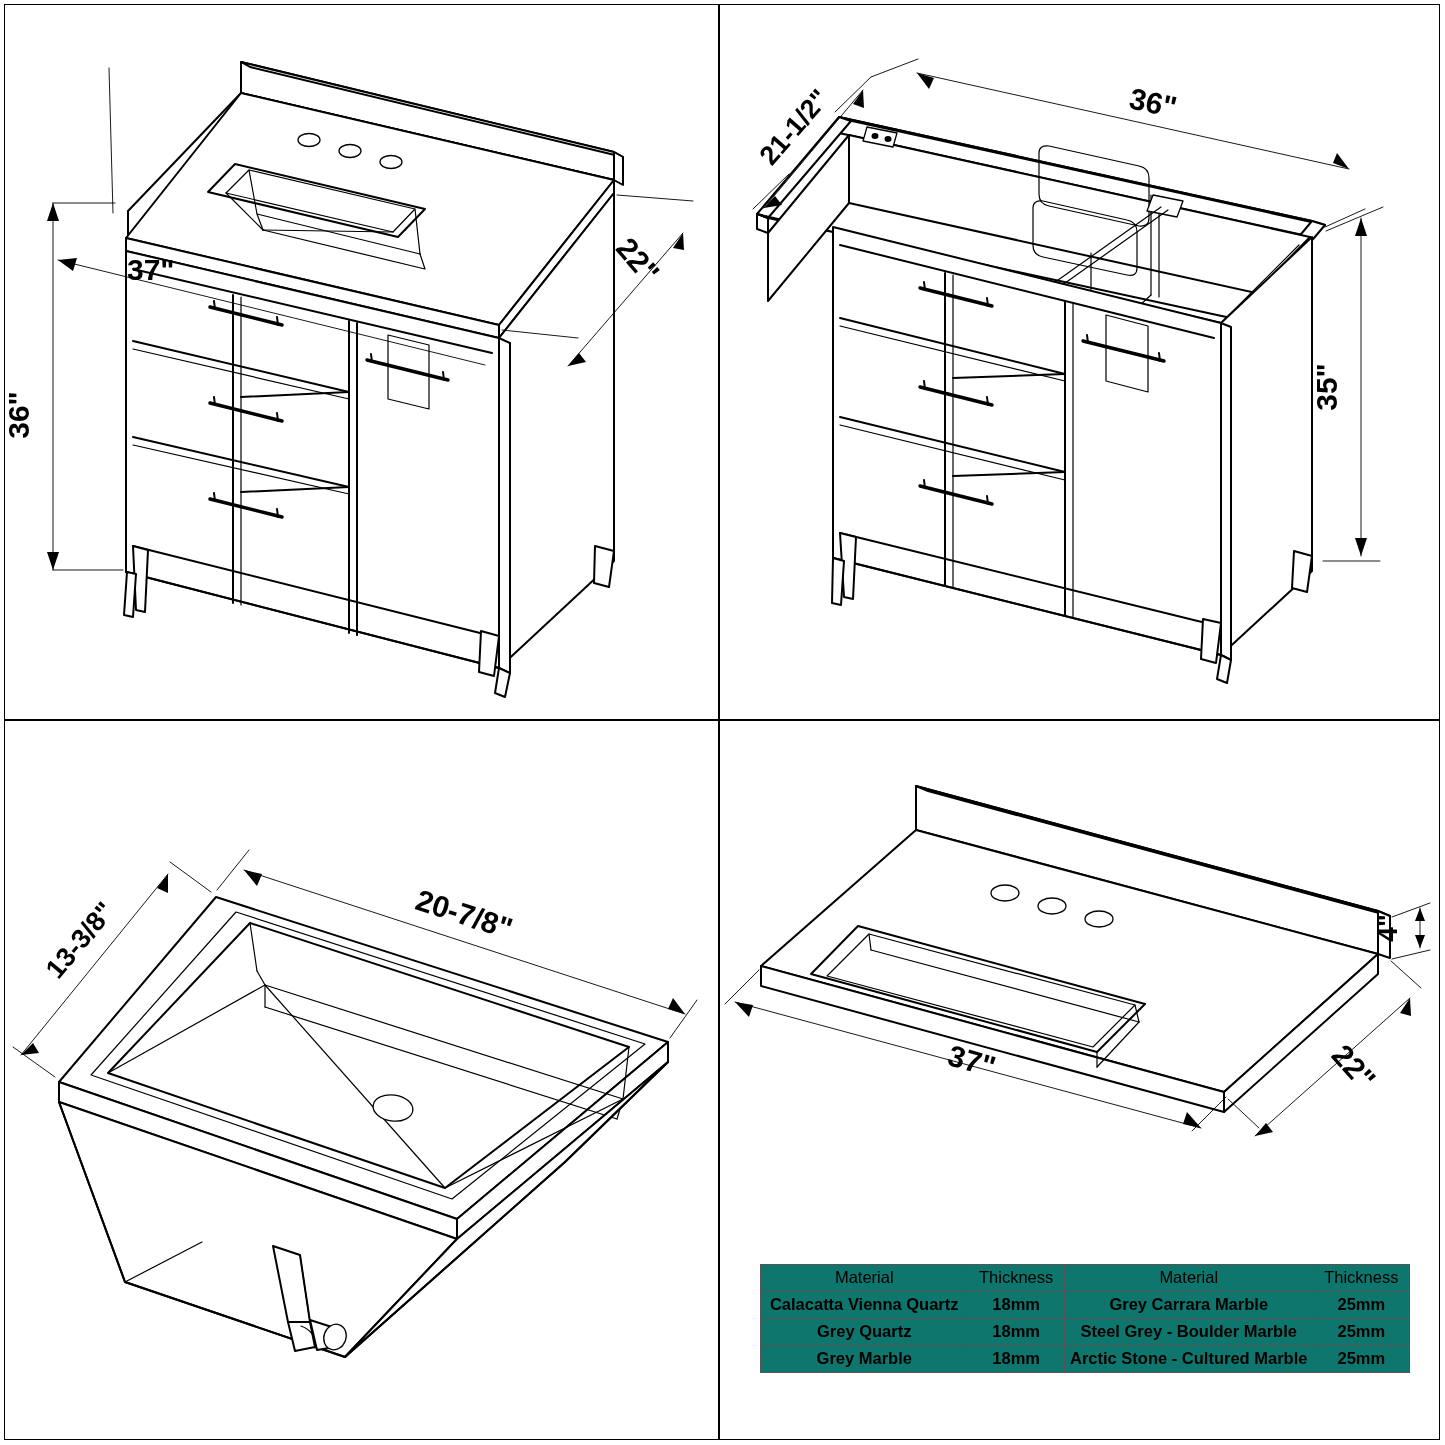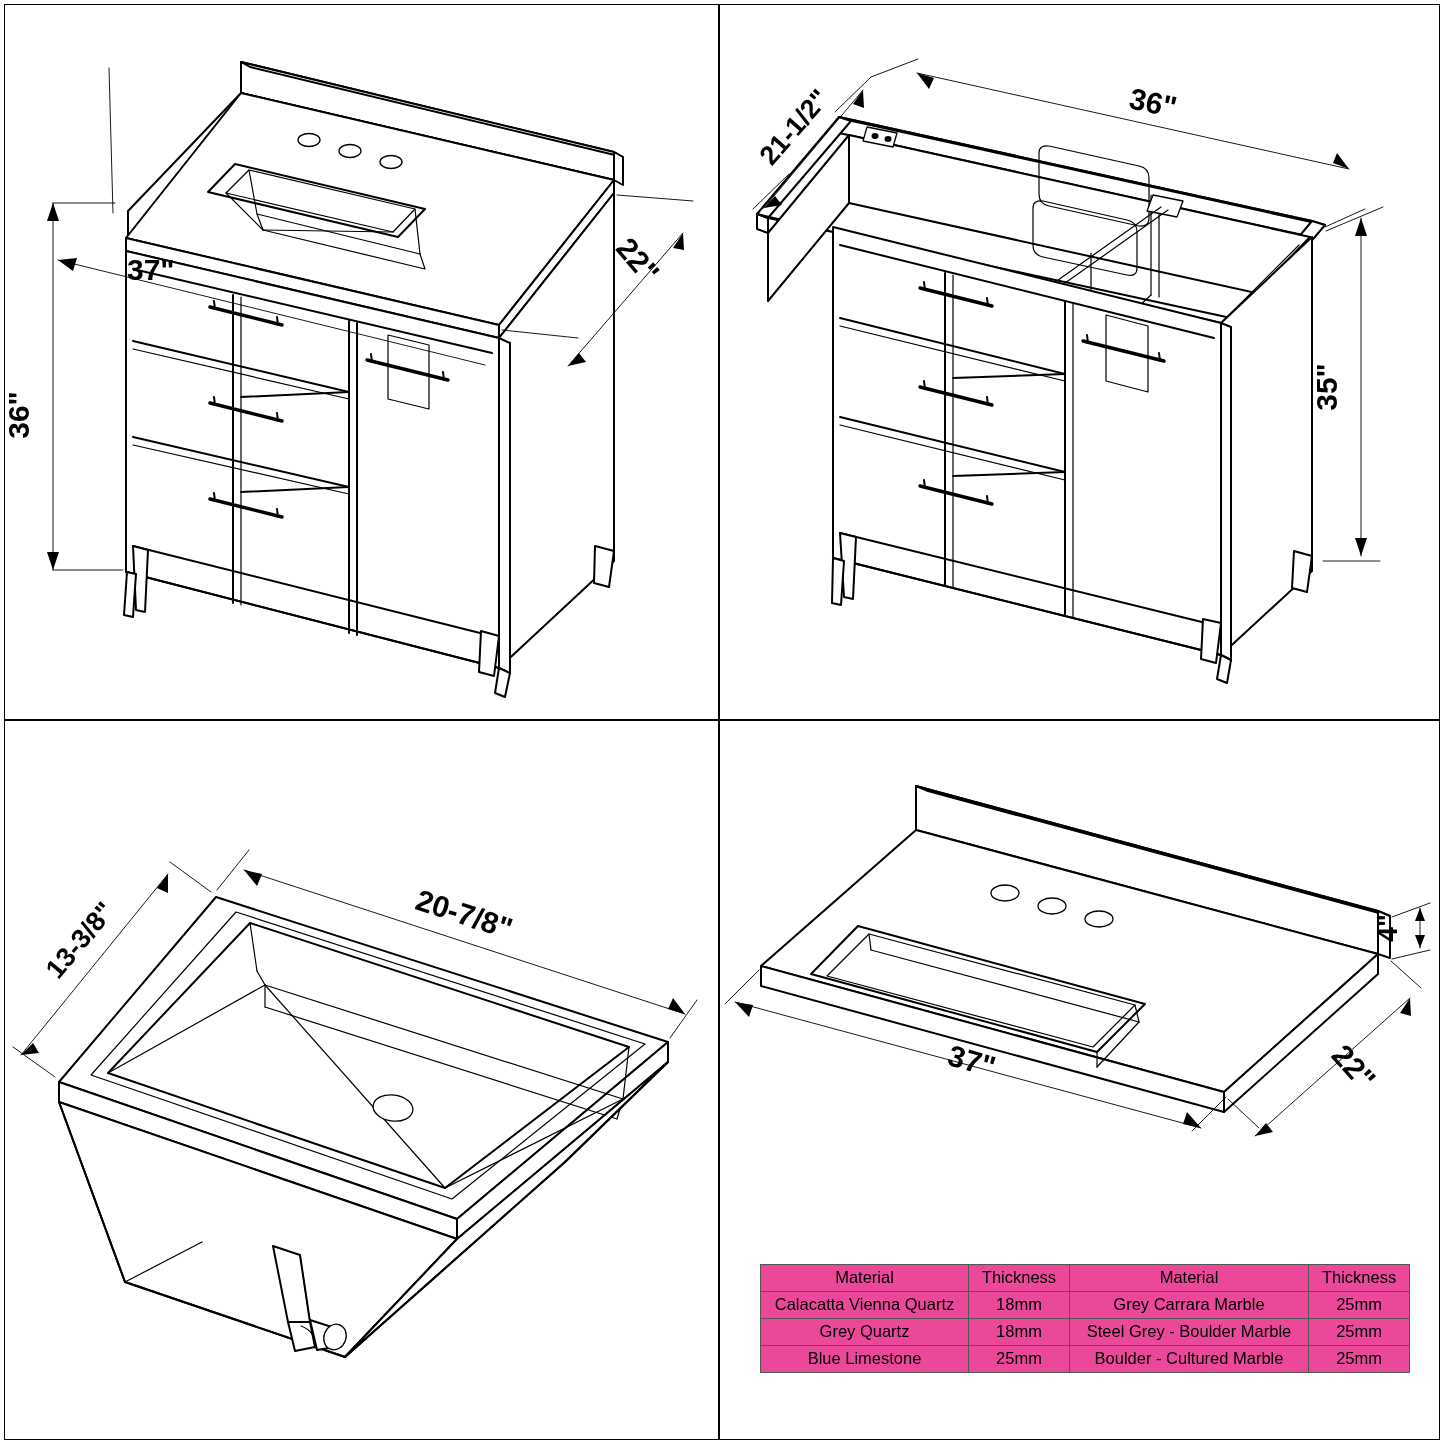--- a/index.html
+++ b/index.html
@@ -64,7 +64,7 @@
   table.material-table {
     border-collapse: collapse;
     width: 650px;
-    background: #ec4899;
+    background: #0f766e;
   }
   table.material-table td, table.material-table th {
     border: 1px solid #555555;

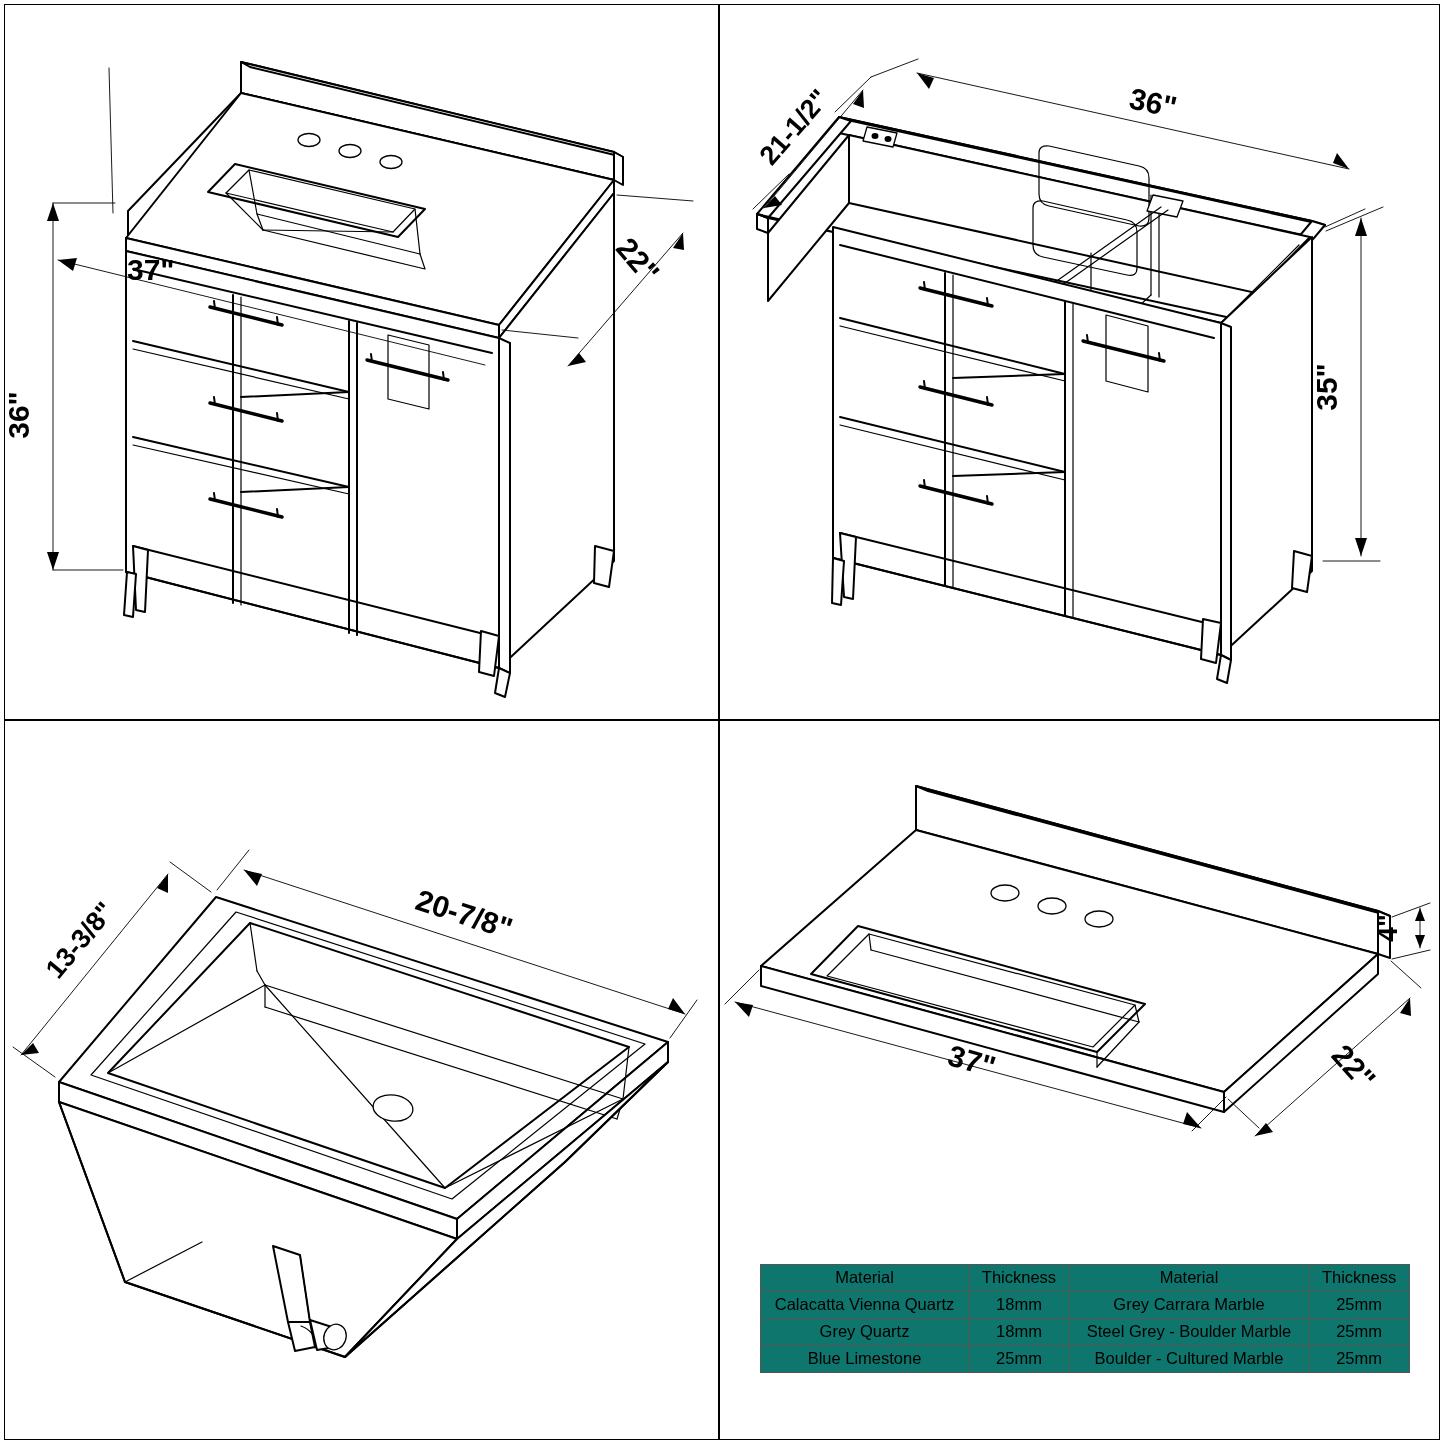--- a/index.html
+++ b/index.html
@@ -75,7 +75,7 @@
     padding: 2px 4px;
     height: 22px;
     line-height: 1.05;
-    font-weight: normal;
+    font-weight: bold;
     white-space: nowrap;
   }
   table.material-table tr.header-row td {

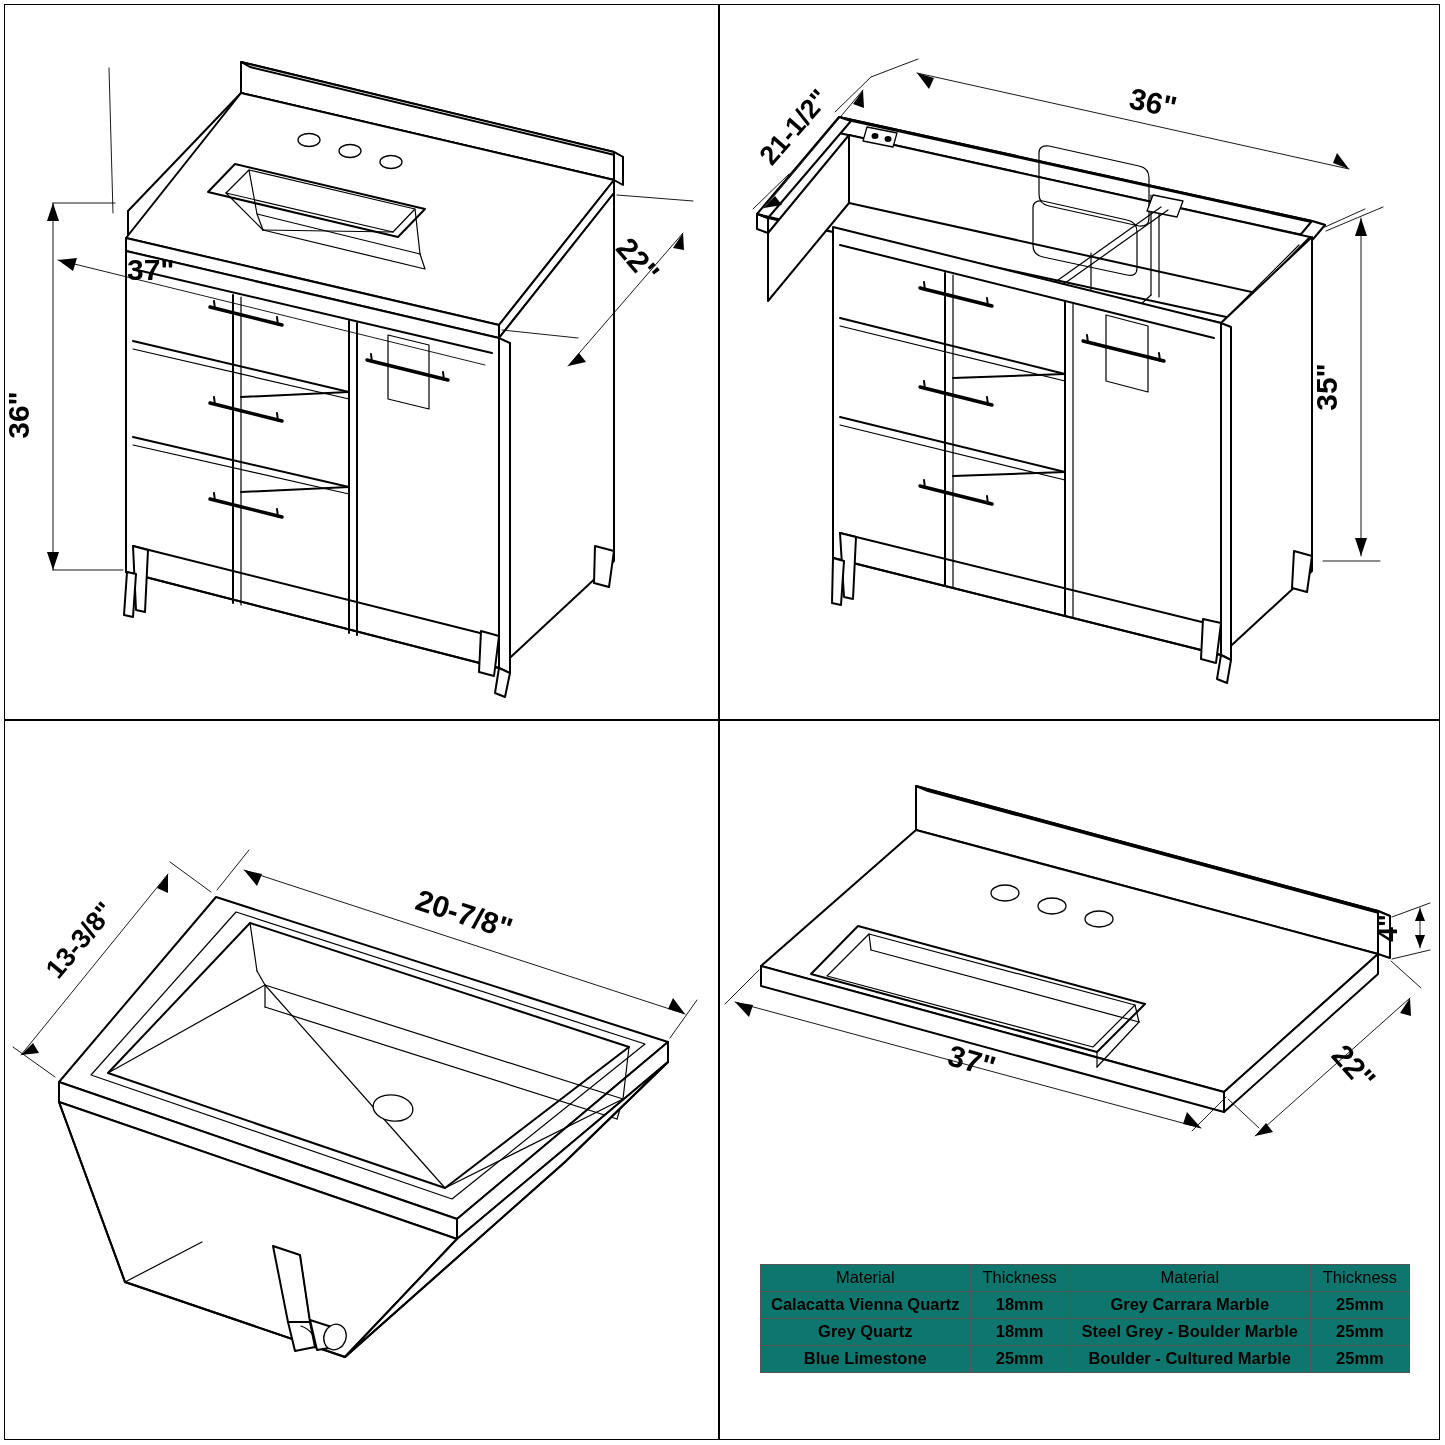--- a/index.html
+++ b/index.html
@@ -472,6 +472,12 @@
           <td class="col-thk2">25mm</td>
         </tr>
         <tr>
+          <td class="col-mat">Grey Marble</td>
+          <td class="col-thk">18mm</td>
+          <td class="col-mat2">Arctic Stone - Cultured Marble</td>
+          <td class="col-thk2">25mm</td>
+        </tr>
+        <tr>
           <td class="col-mat">Blue Limestone</td>
           <td class="col-thk">25mm</td>
           <td class="col-mat2">Boulder - Cultured Marble</td>

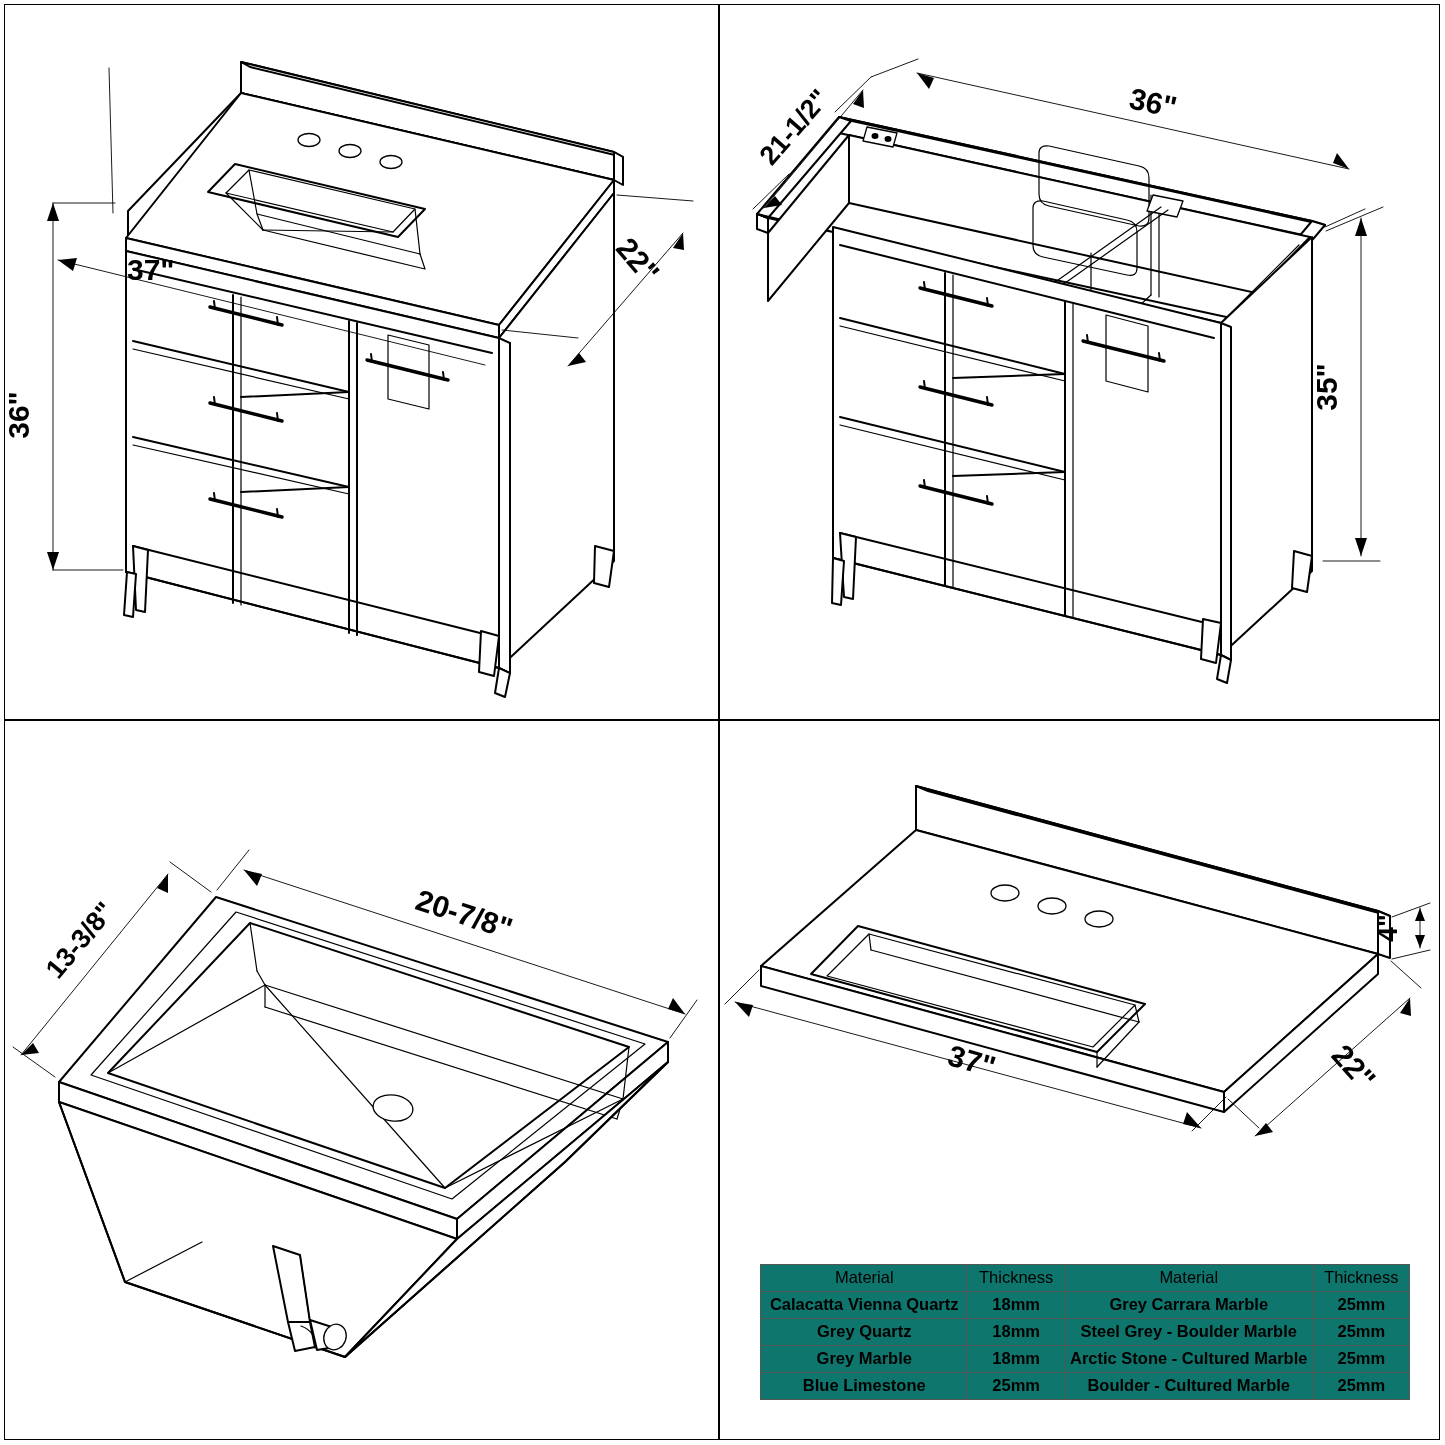--- a/index.html
+++ b/index.html
@@ -477,12 +477,6 @@
           <td class="col-mat2">Arctic Stone - Cultured Marble</td>
           <td class="col-thk2">25mm</td>
         </tr>
-        <tr>
-          <td class="col-mat">Blue Limestone</td>
-          <td class="col-thk">25mm</td>
-          <td class="col-mat2">Boulder - Cultured Marble</td>
-          <td class="col-thk2">25mm</td>
-        </tr>
       </tbody>
     </table>
   </div>

